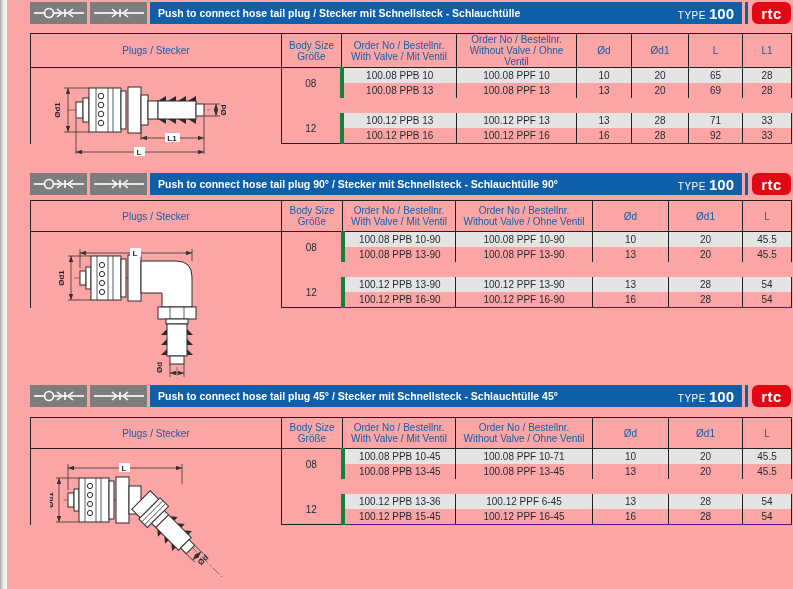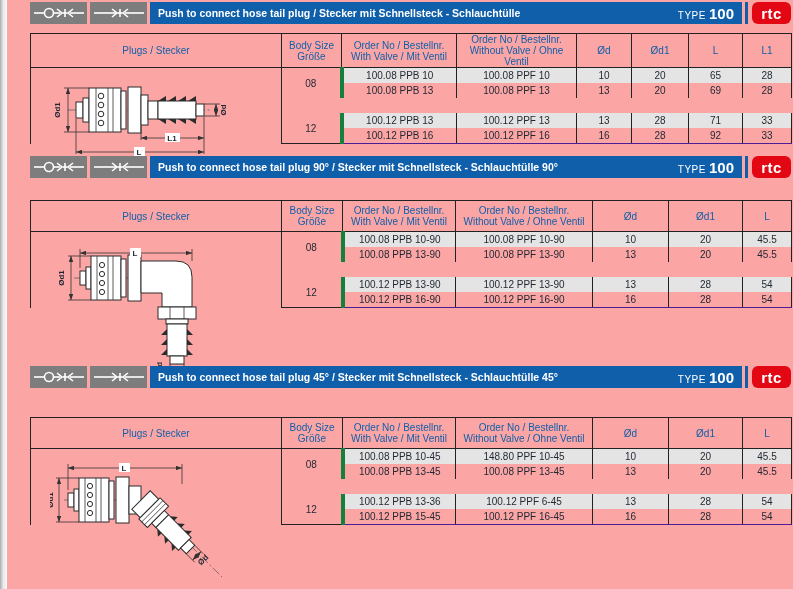--- a/index.html
+++ b/index.html
@@ -208,7 +208,7 @@
       <text class="dim" x="87" y="85" text-anchor="middle">L</text>
   </svg>
 
-  <div class="hdr" style="top:156px">
+  <div class="hdr" style="top:173px">
     <div class="sym">
       <svg width="52" height="18" viewBox="0 0 52 18">
         <line class="symln" x1="1" y1="9" x2="11" y2="9"></line>

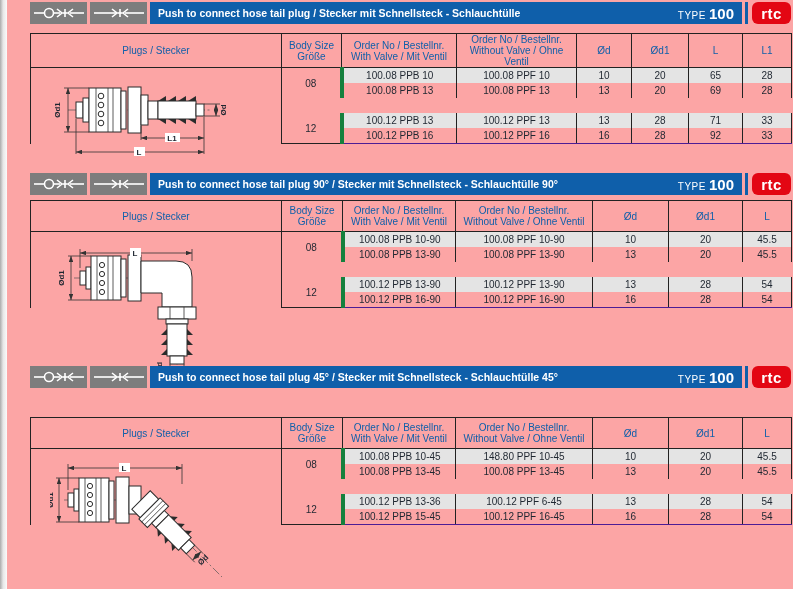--- a/index.html
+++ b/index.html
@@ -361,7 +361,7 @@
       </g>
   </svg>
 
-  <div class="hdr" style="top:366px">
+  <div class="hdr" style="top:385px">
     <div class="sym">
       <svg width="52" height="18" viewBox="0 0 52 18">
         <line class="symln" x1="1" y1="9" x2="11" y2="9"></line>

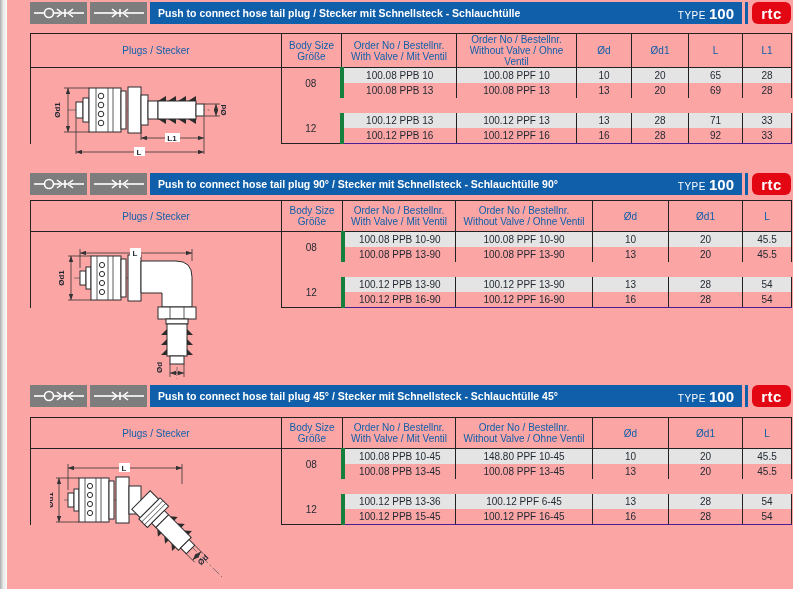--- a/index.html
+++ b/index.html
@@ -425,7 +425,7 @@
       <td class="plugs" rowspan="5"></td>
       <td class="body" rowspan="2">08</td>
       <td class="c shade">100.08 PPB 10-45</td>
-      <td class="c shade">148.80 PPF 10-45</td>
+      <td class="c shade">100.08 PPF 10-71</td>
       <td class="c shade">10</td>
       <td class="c shade">20</td>
       <td class="c shade">45.5</td>

